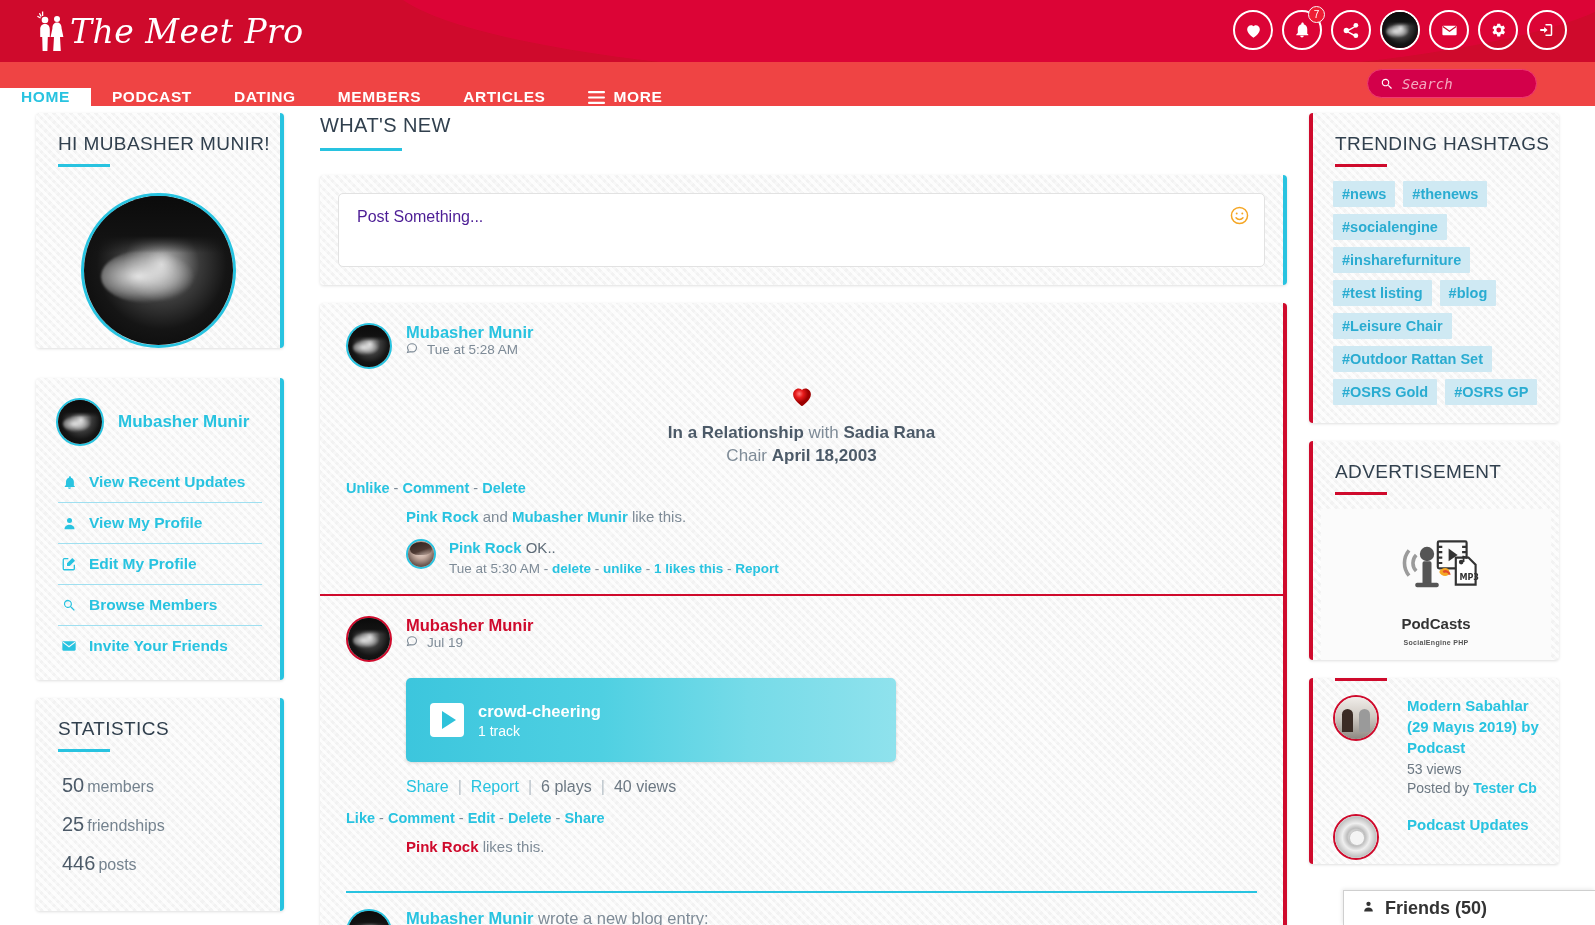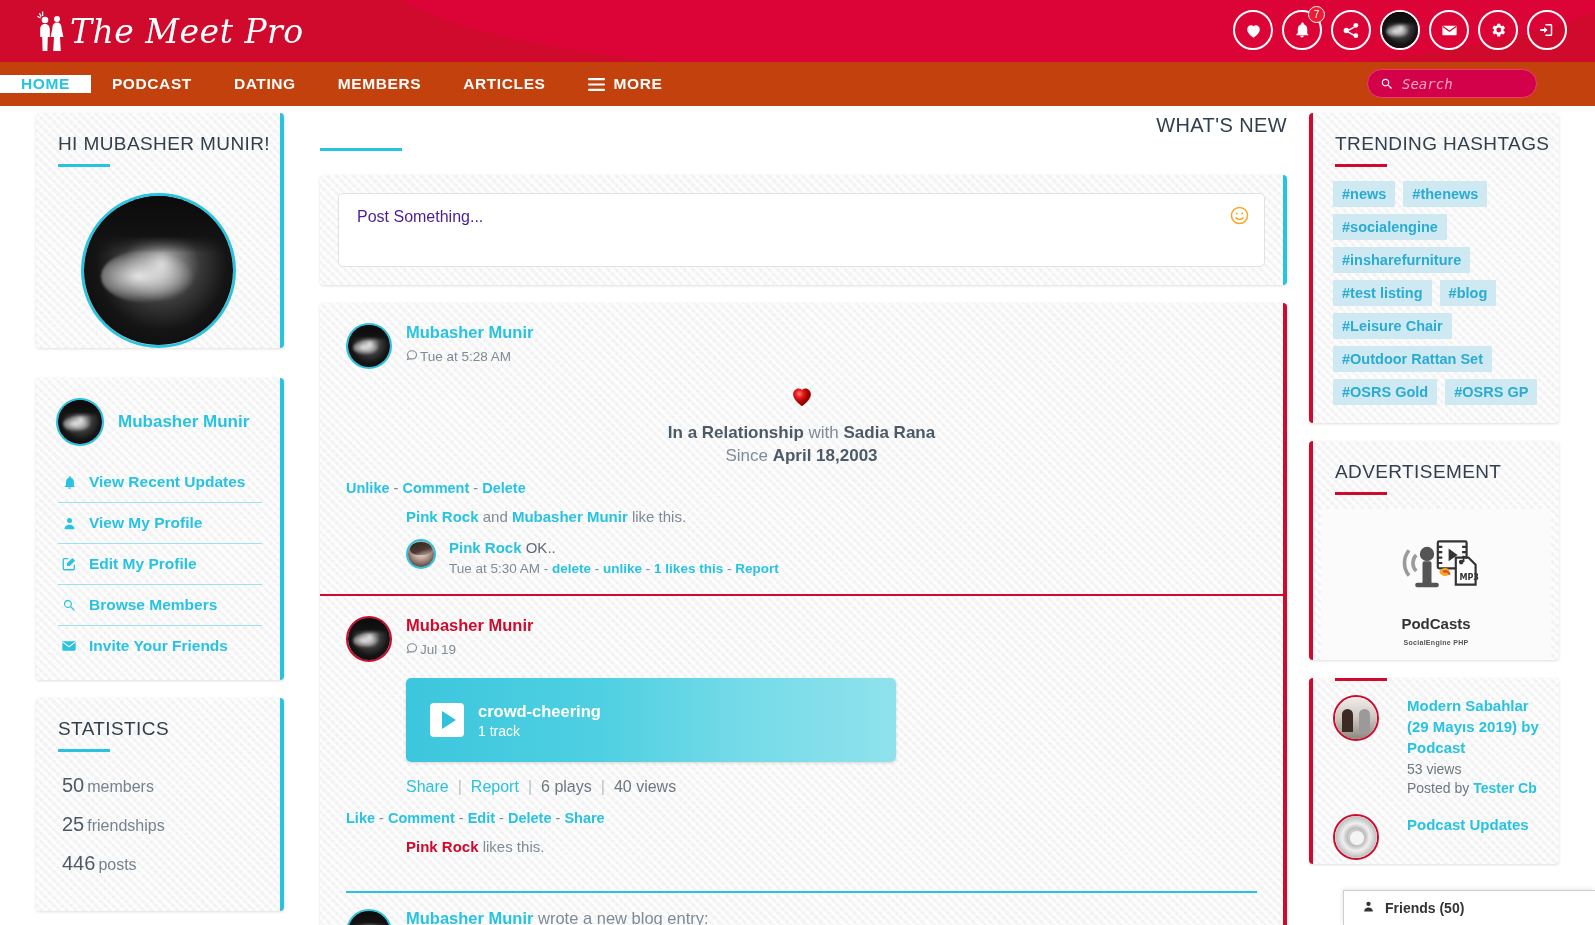--- a/index.html
+++ b/index.html
@@ -44,7 +44,7 @@
 
   
   .navbar {
-    height: 44px; background: #c2410c; display: flex; align-items: center;
+    height: 44px; background: #ef4444; display: flex; align-items: flex-end;
     position: relative;
   }
   .nav-item {

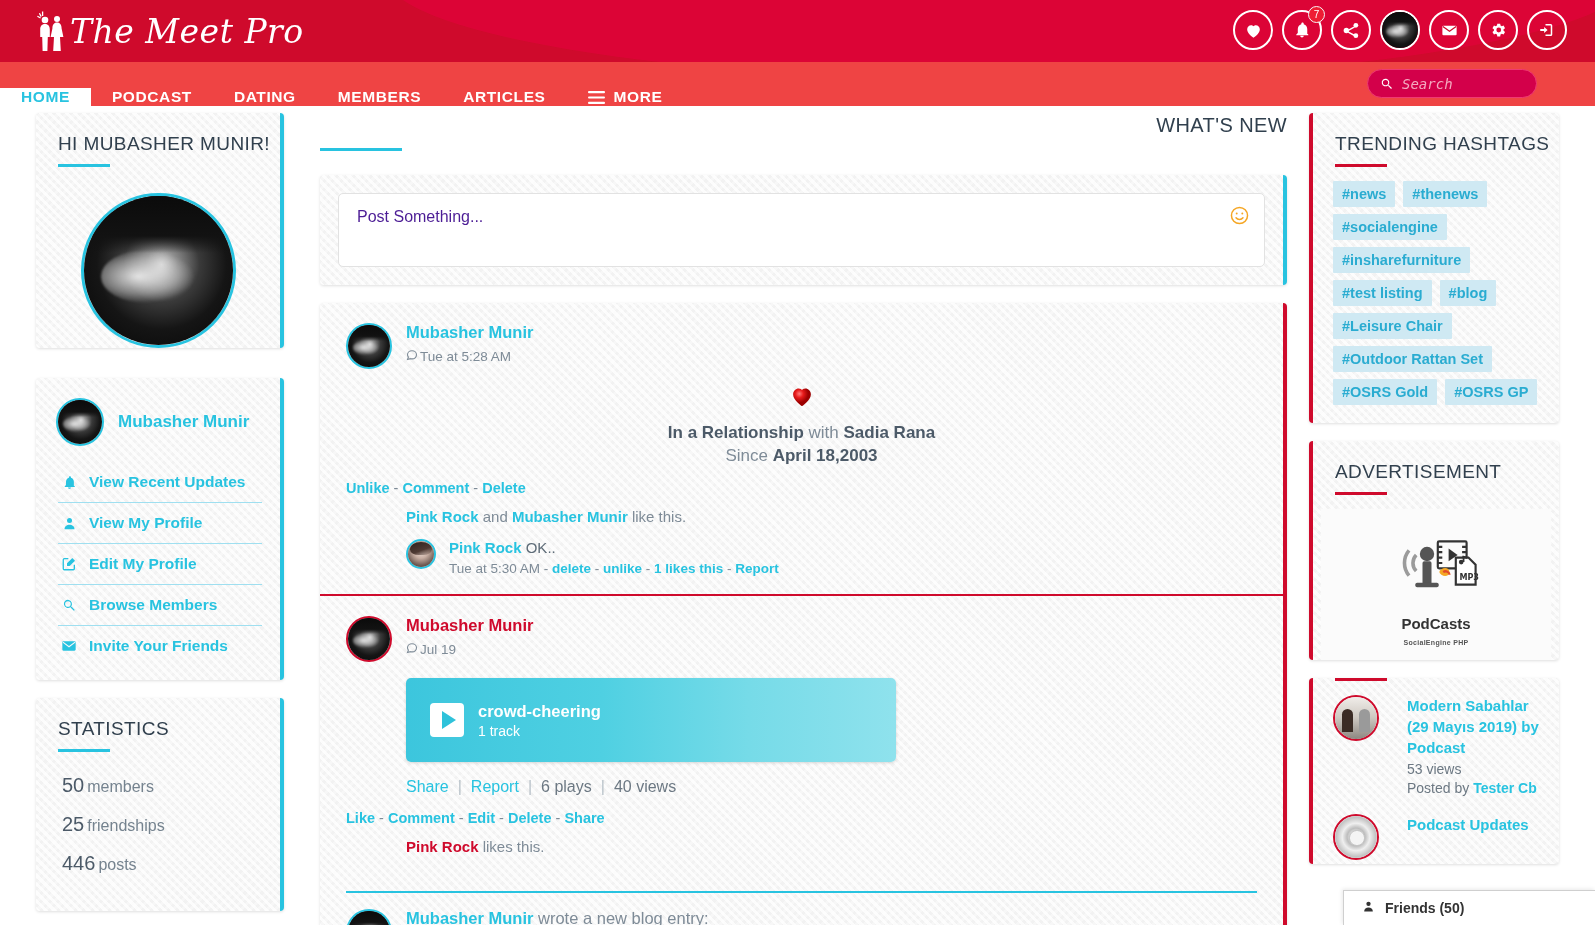--- a/index.html
+++ b/index.html
@@ -121,7 +121,7 @@
   .stat-row b { color: #4c5a68; font-weight: 400; font-size: 20px; margin-right: 3px; }
 
   
-  .whatsnew-title { font-size: 20px; color: #31404e; letter-spacing: .4px; padding-top: 8px; text-align: right; }
+  .whatsnew-title { font-size: 20px; color: #31404e; letter-spacing: .4px; padding-top: 8px; }
   .whatsnew-rule { width: 82px; height: 3px; background: #28c3e0; margin-top: 11px; }
 
   .composer-card { margin-top: 24px; padding: 18px; }

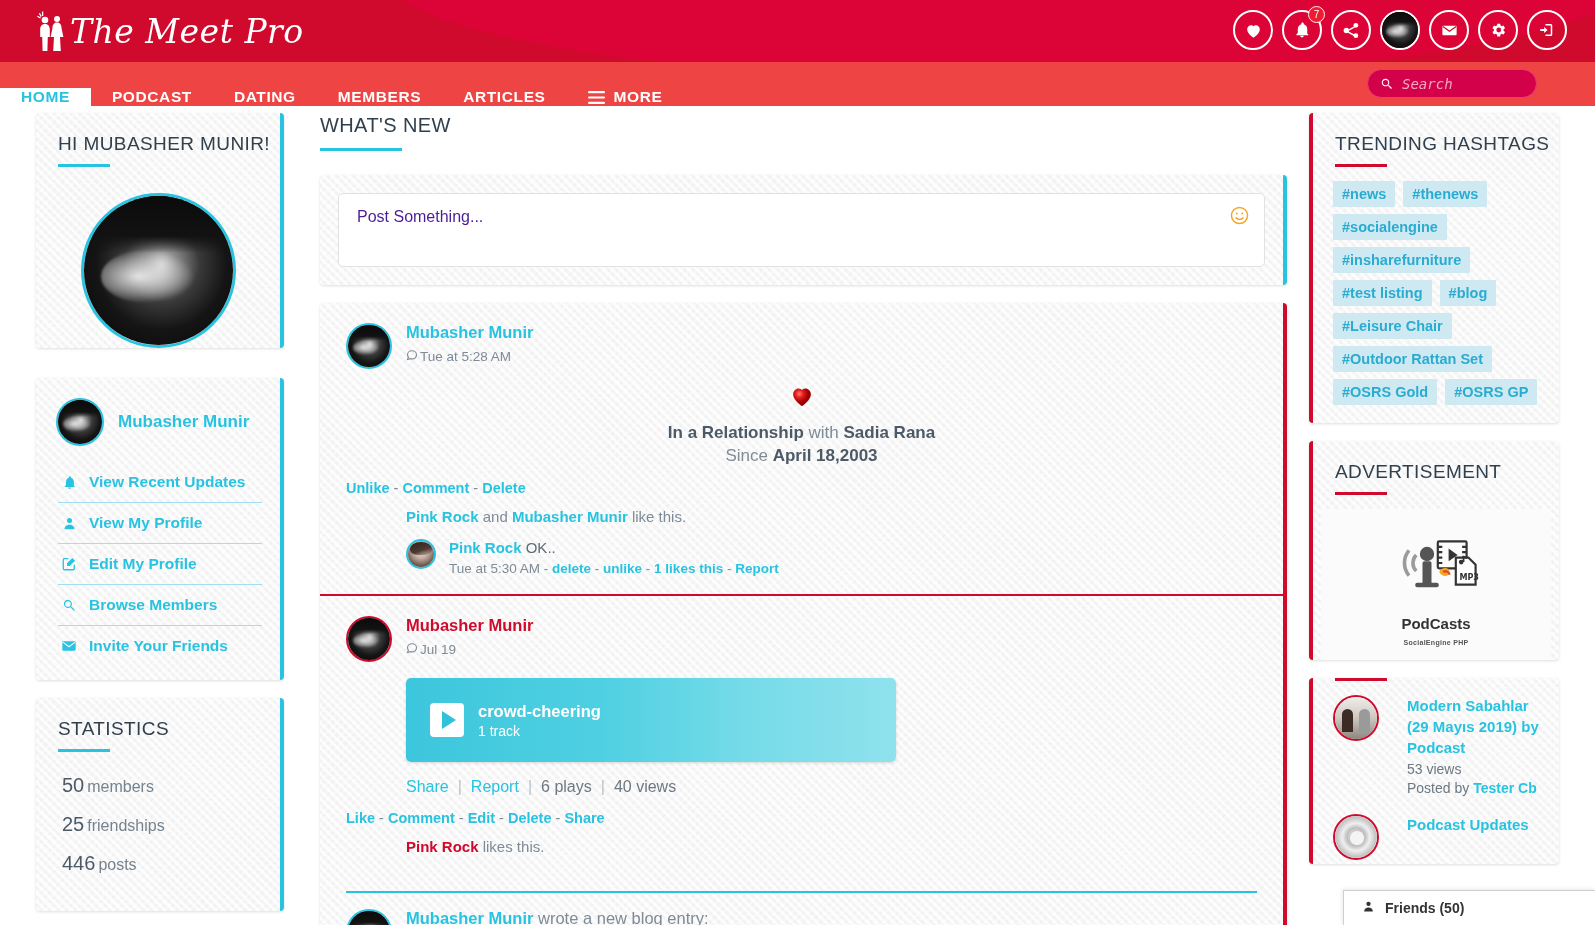--- a/index.html
+++ b/index.html
@@ -144,7 +144,7 @@
   .p-ava.red { border-color: #cf0a2c; }
   .p-name { font-size: 16.5px; font-weight: bold; color: #28c3e0; }
   .p-name.red { color: #cf0a2c; }
-  .p-time { font-size: 13.5px; color: #7e8b97; margin-top: 7px; display: flex; align-items: center; gap: 2px; }
+  .p-time { font-size: 13.5px; color: #7e8b97; margin-top: 0; display: flex; align-items: center; gap: 9px; }
 
   .rel-block { text-align: center; margin: 14px 0 14px; }
   .rel-heart { font-size: 26px; line-height: 1; }

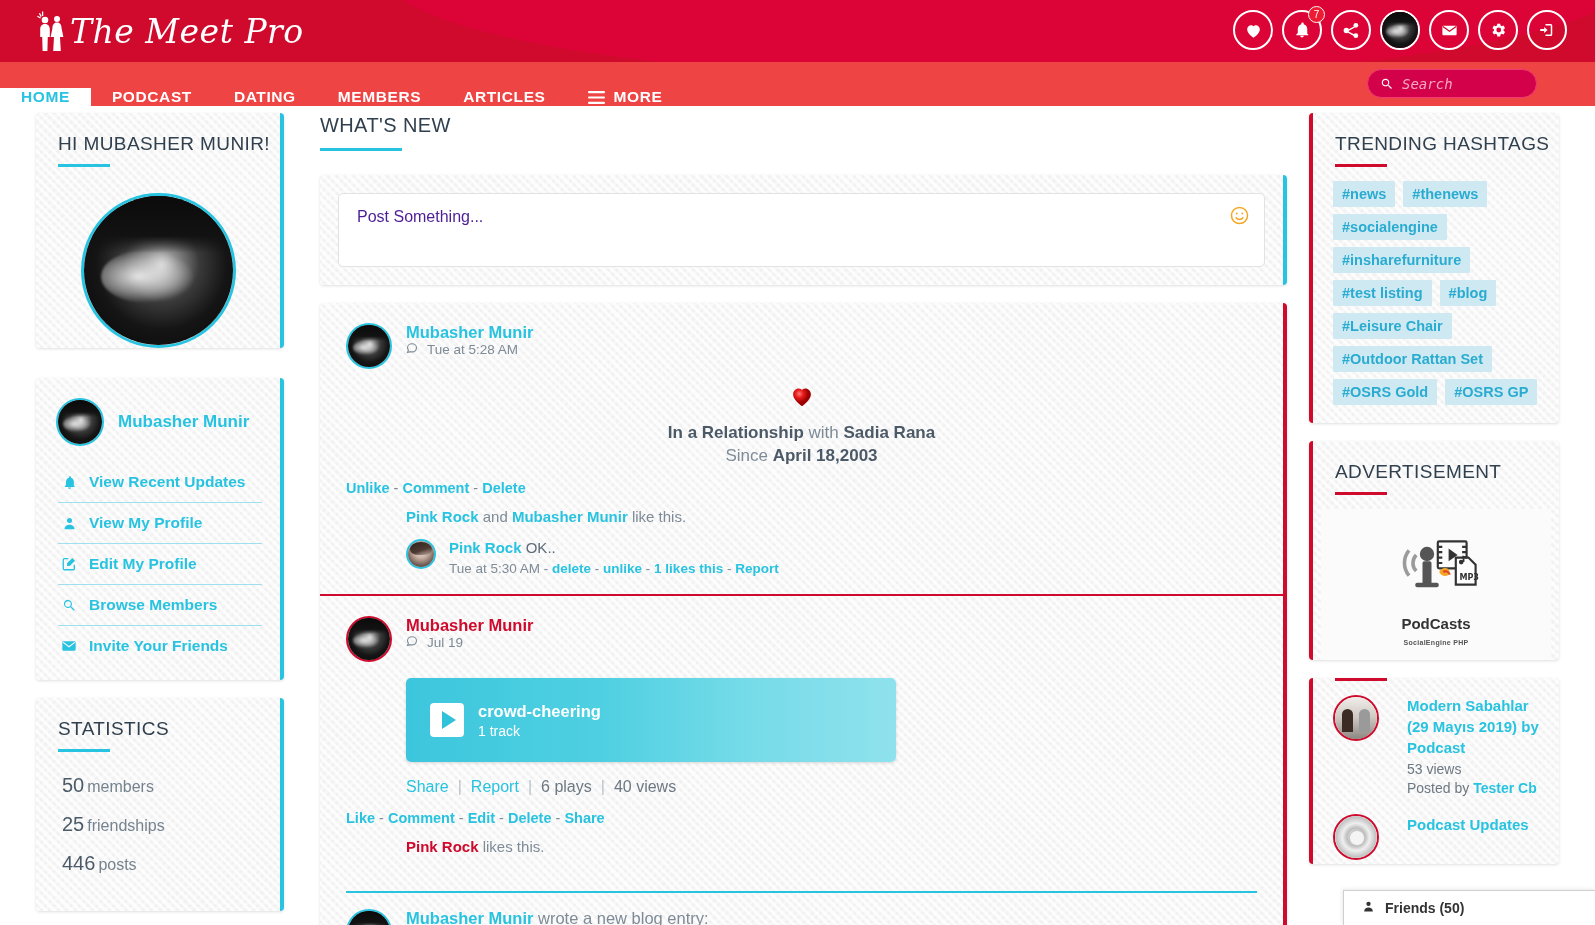--- a/index.html
+++ b/index.html
@@ -491,7 +491,7 @@
             <b>Sadia Rana</b>
           </div>
           <div class="rel-line2">
-            <span>Since</span>
+            <span>Chair</span>
             <b>April 18,2003</b>
           </div>
         </div>

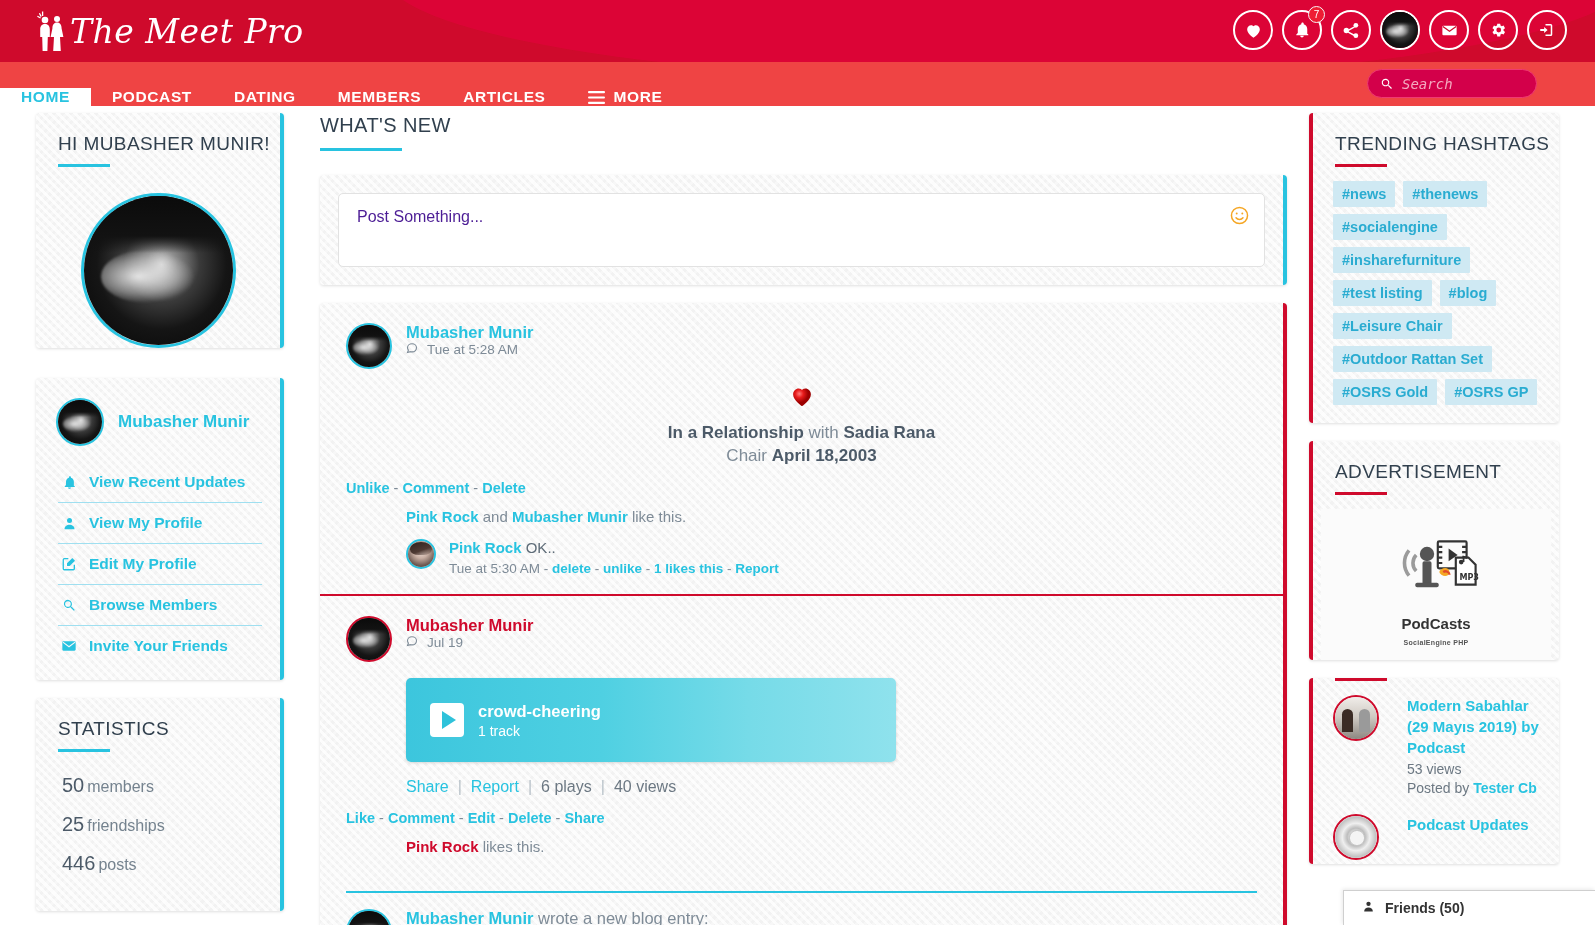--- a/index.html
+++ b/index.html
@@ -218,7 +218,7 @@
     display: flex; align-items: center; padding-left: 18px; gap: 10px;
     box-shadow: -1px -1px 4px rgba(0,0,0,.09); z-index: 60;
   }
-  .chatbar .lbl { font-size: 14px; color: #333; font-weight: bold; }
+  .chatbar .lbl { font-size: 18px; color: #333; font-weight: bold; }
 
   
   .ava-img { position: absolute; inset: 0; background: radial-gradient(circle at 52% 46%, #d8d8d8 0%, #8c8c8c 14%, #3a3a3a 34%, #151515 58%, #050505 100%); }

